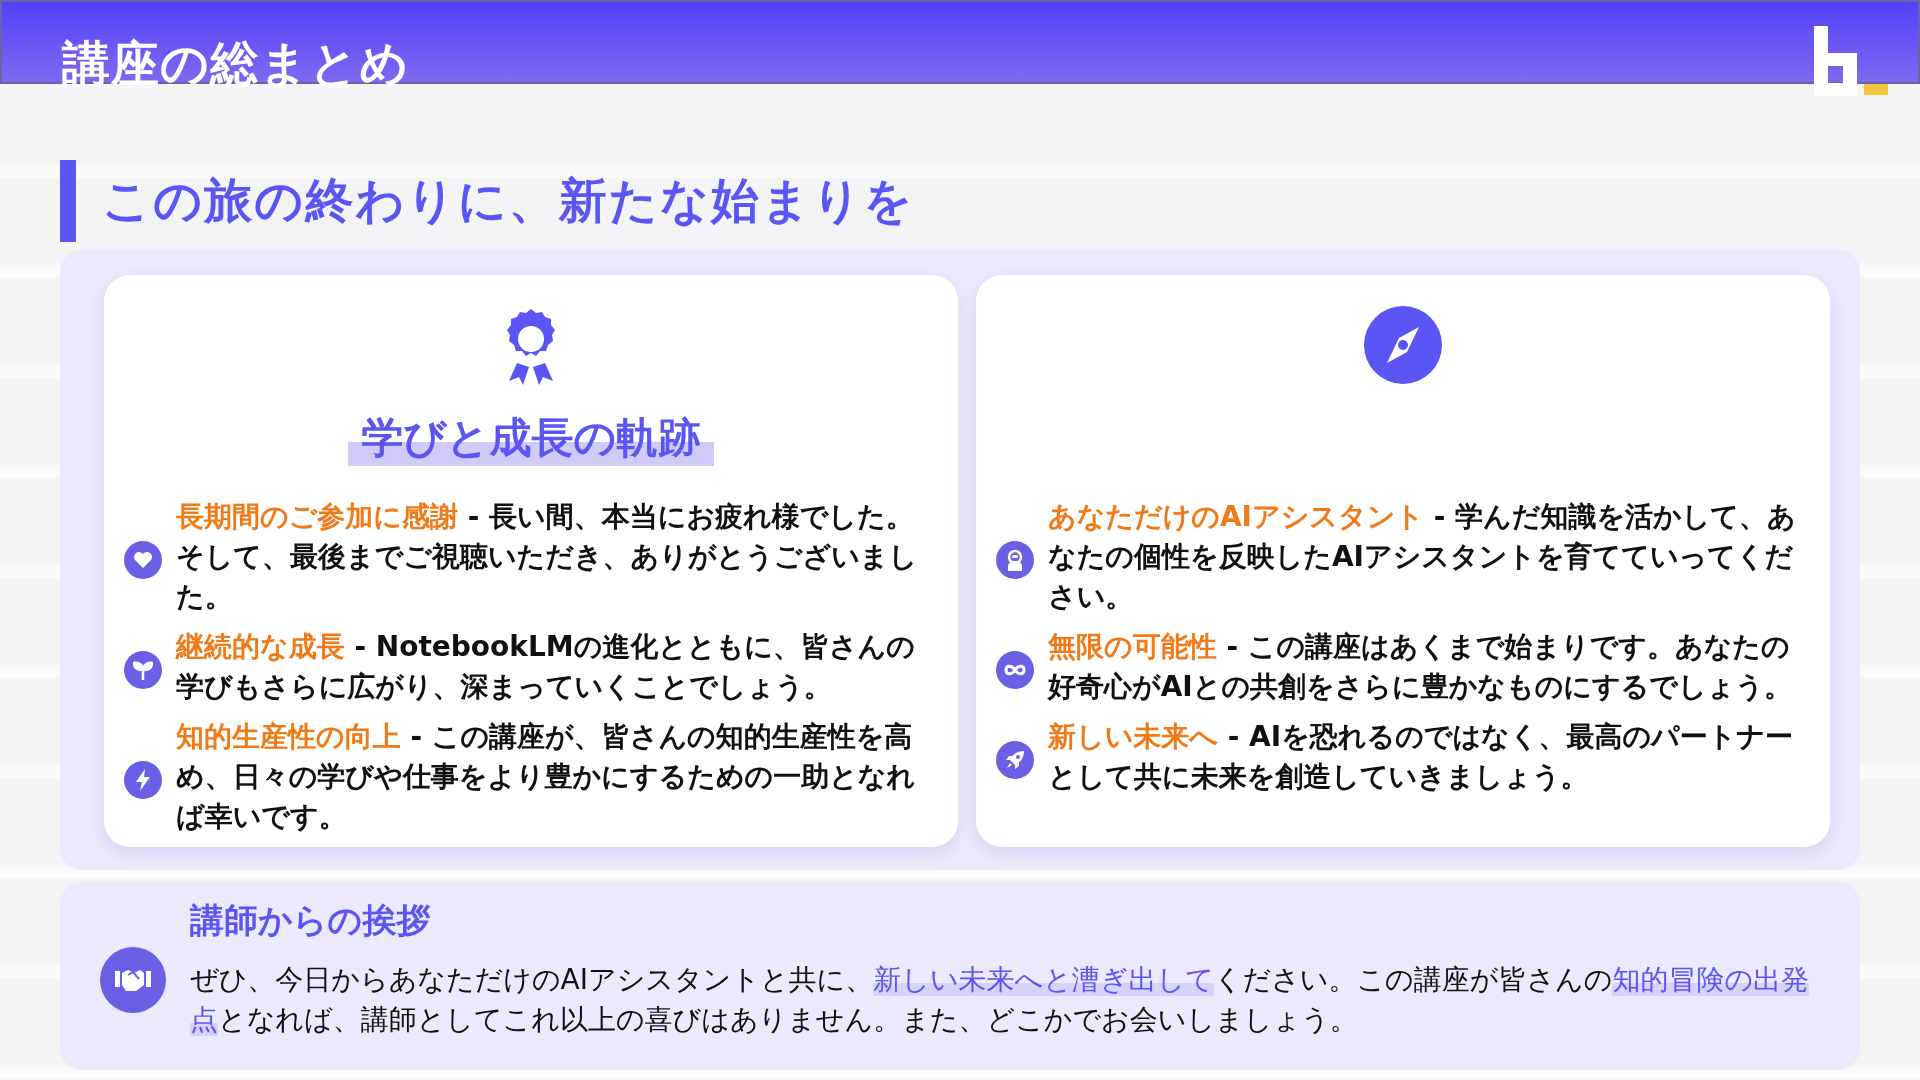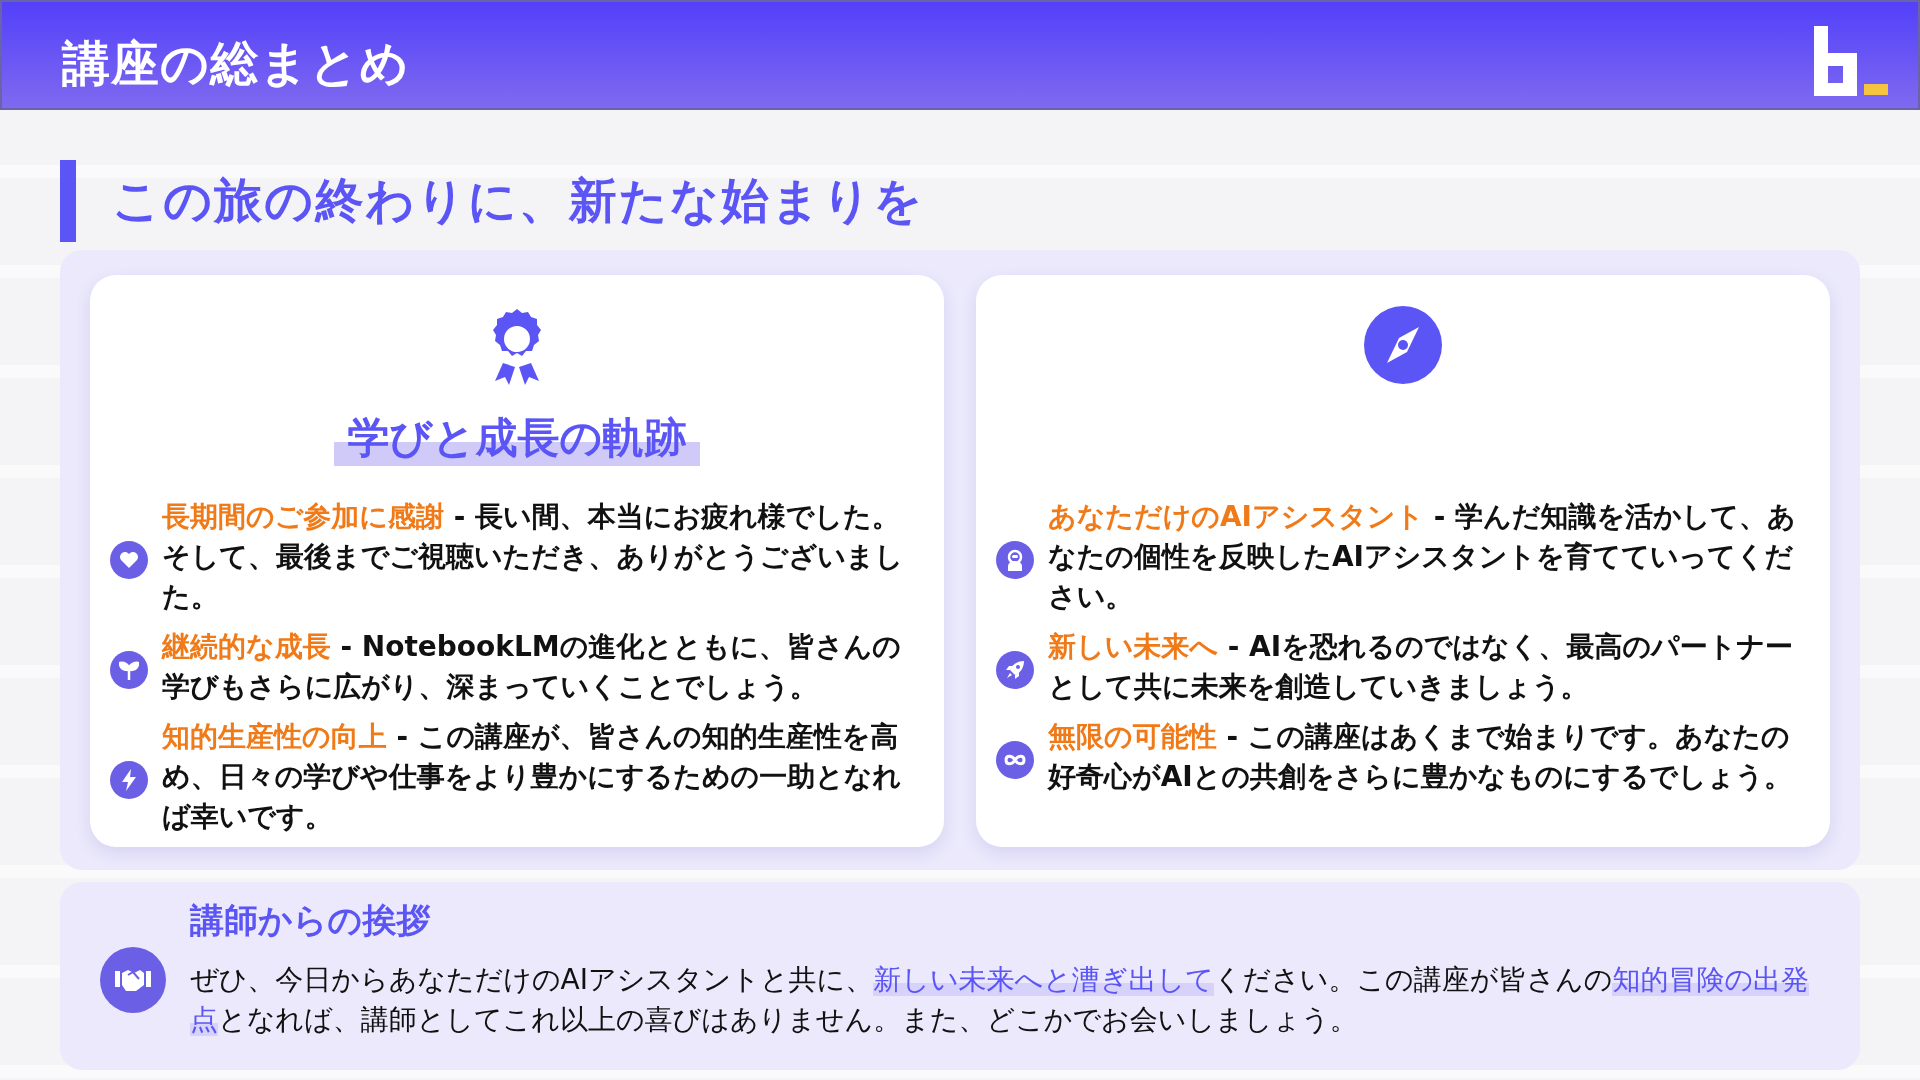--- a/index.html
+++ b/index.html
@@ -19,7 +19,7 @@
     pointer-events: none;
   }
   .header {
-    position: absolute; left: 0; top: 0; width: 1920px; height: 110px;
+    position: absolute; left: 0; top: 0; width: 1920px; height: 84px;
     background: linear-gradient(180deg, #5340fa 0%, #7e6aef 100%);
     border: 2px solid #6a63a8;
   }

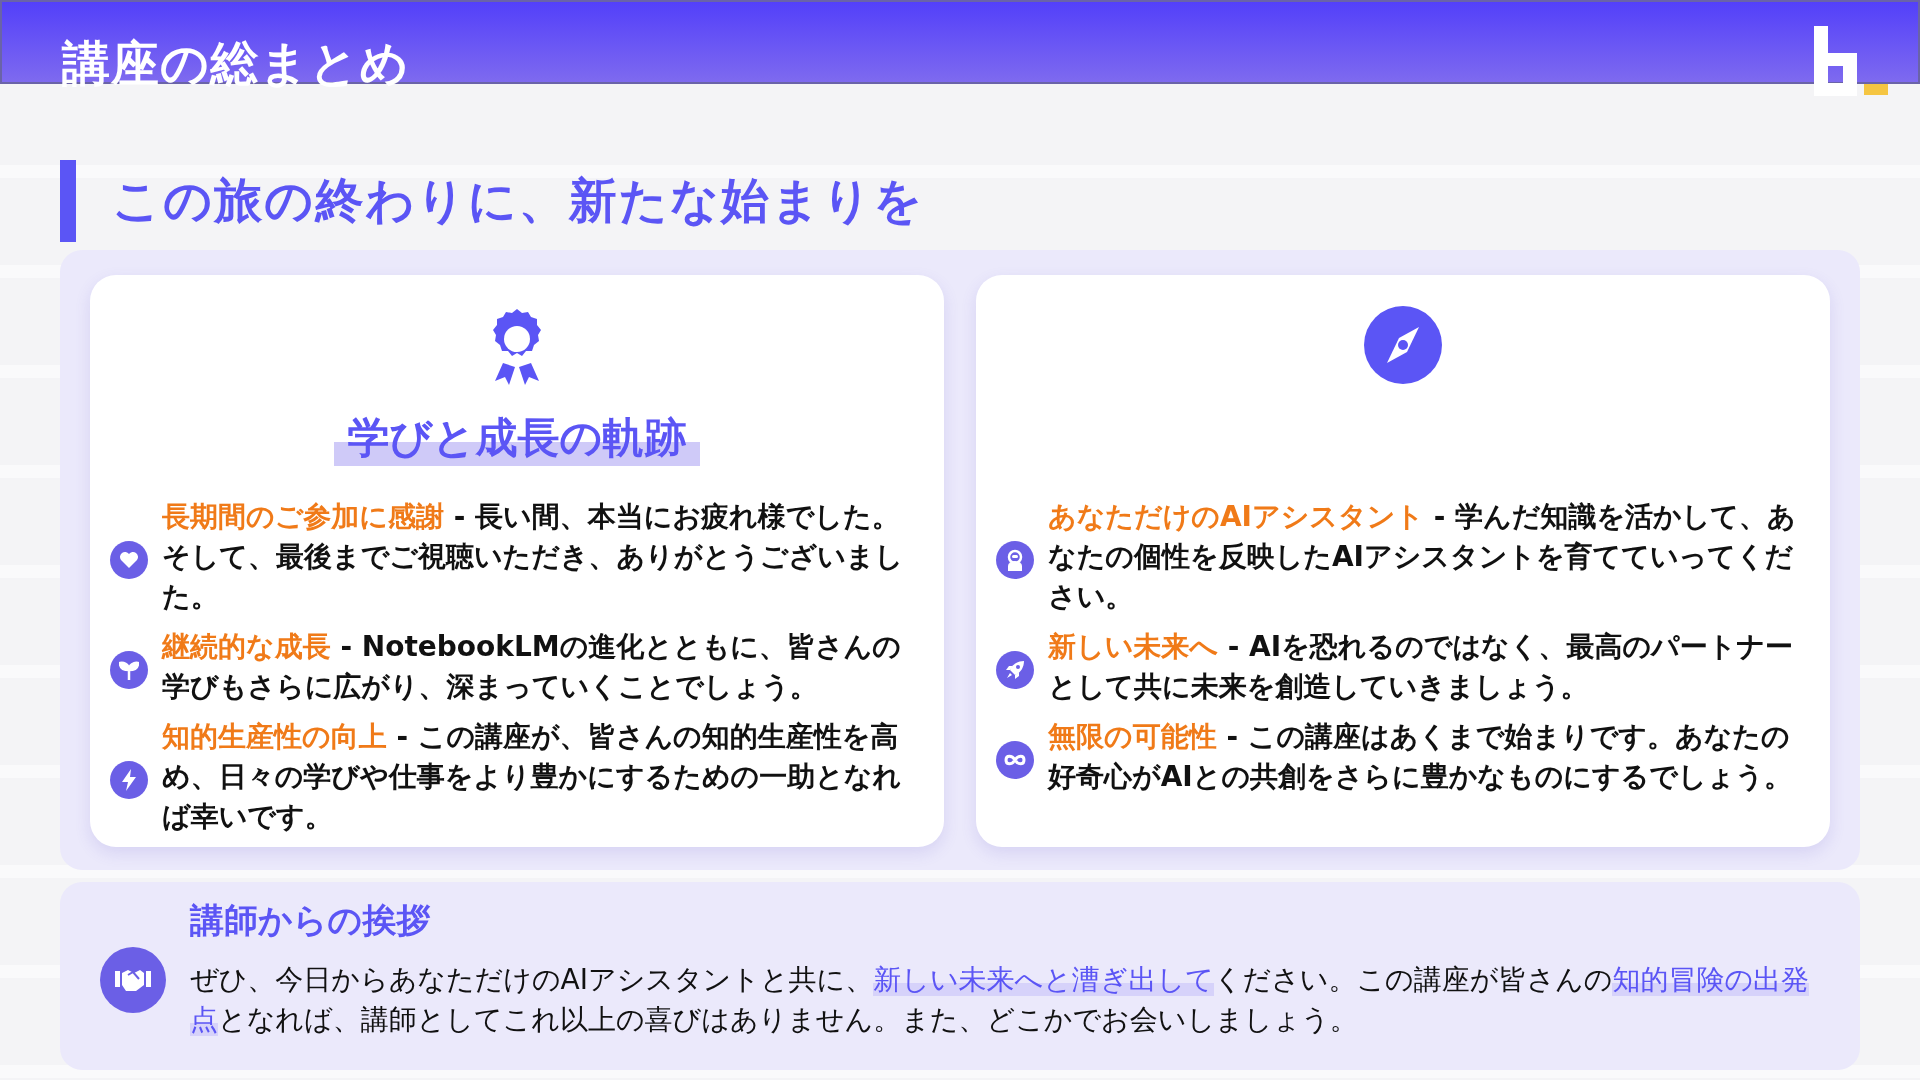--- a/index.html
+++ b/index.html
@@ -36,7 +36,7 @@
   }
   .section-bar { width: 16px; height: 82px; background: #5b55f5; }
   .section-title {
-    margin-left: 36px; font-size: 48px; font-weight: bold; color: #5b55f5; letter-spacing: 2px;
+    margin-left: 26px; font-size: 48px; font-weight: bold; color: #5b55f5; letter-spacing: 2px;
   }
   .panel {
     position: absolute; left: 60px; top: 250px; width: 1800px; height: 620px;

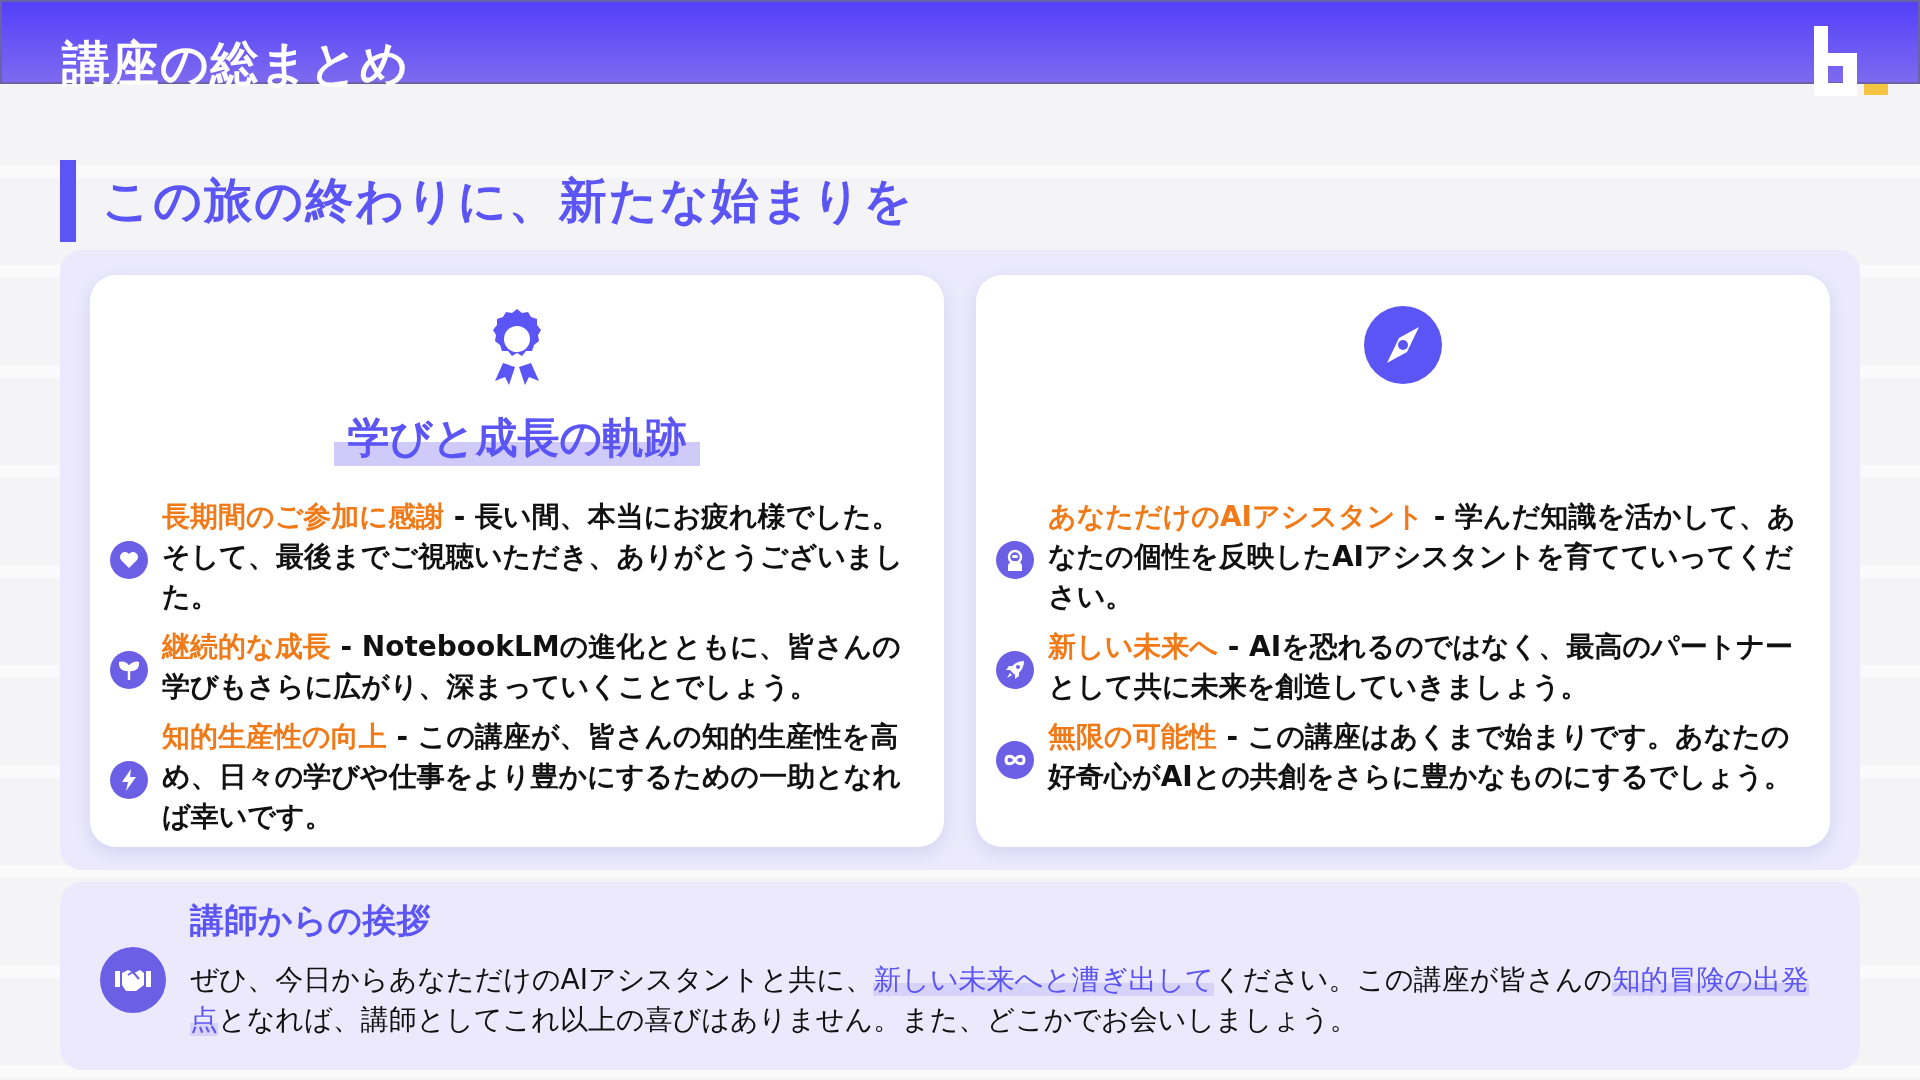--- a/index.html
+++ b/index.html
@@ -47,7 +47,7 @@
     background: #fff; border-radius: 26px;
     box-shadow: 0 6px 16px rgba(90,80,200,0.14);
   }
-  .card.left { left: 90px; padding-left: 23px; }
+  .card.left { left: 104px; padding-left: 23px; }
   .card.right { left: 976px; }
   .card-icon {
     position: absolute; top: 30px; left: 50%; transform: translateX(-50%);

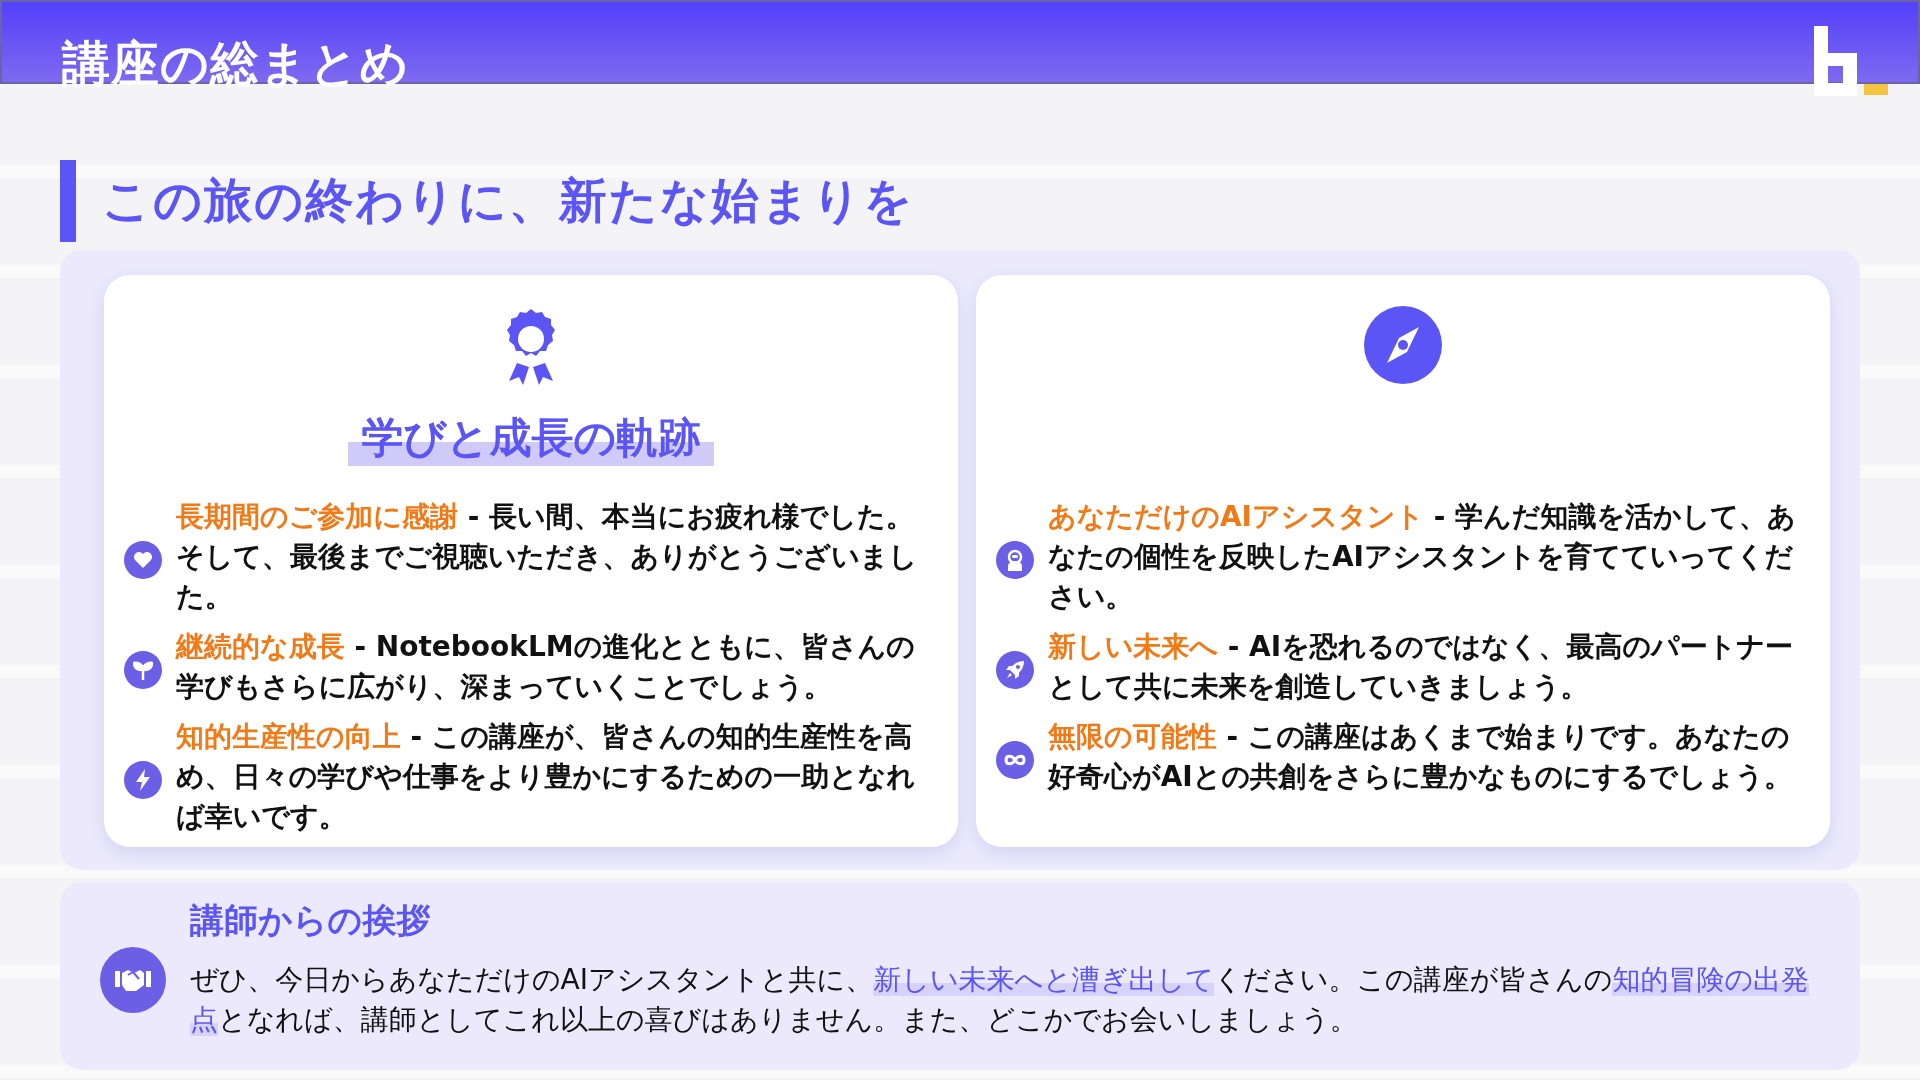--- a/index.html
+++ b/index.html
@@ -168,6 +168,14 @@
     </div>
     <div class="item">
       <span class="item-icon">
+        <svg width="24" height="14" viewBox="0 0 24 14">
+            <path d="M12 7 C9 2 3 2 3 7 C3 12 9 12 12 7 C15 2 21 2 21 7 C21 12 15 12 12 7 Z" fill="none" stroke="#fff" stroke-width="3"></path>
+          </svg>
+      </span>
+      <p class="item-text"><span class="item-key">無限の可能性</span><span> - この講座はあくまで始まりです。あなたの好奇心がAIとの共創をさらに豊かなものにするでしょう。</span></p>
+    </div>
+    <div class="item">
+      <span class="item-icon">
         <svg width="20" height="20" viewBox="0 0 20 20">
             <path d="M19 1 C12 1 7 5 5 10 L10 15 C15 13 19 8 19 1 Z" fill="#fff"></path>
             <circle cx="13" cy="7" r="2" fill="#6b5fe6"></circle>
@@ -175,14 +183,6 @@
           </svg>
       </span>
       <p class="item-text"><span class="item-key">新しい未来へ</span><span> - AIを恐れるのではなく、最高のパートナーとして共に未来を創造していきましょう。</span></p>
-    </div>
-    <div class="item">
-      <span class="item-icon">
-        <svg width="24" height="14" viewBox="0 0 24 14">
-            <path d="M12 7 C9 2 3 2 3 7 C3 12 9 12 12 7 C15 2 21 2 21 7 C21 12 15 12 12 7 Z" fill="none" stroke="#fff" stroke-width="3"></path>
-          </svg>
-      </span>
-      <p class="item-text"><span class="item-key">無限の可能性</span><span> - この講座はあくまで始まりです。あなたの好奇心がAIとの共創をさらに豊かなものにするでしょう。</span></p>
     </div>
   </div>
 </section>

